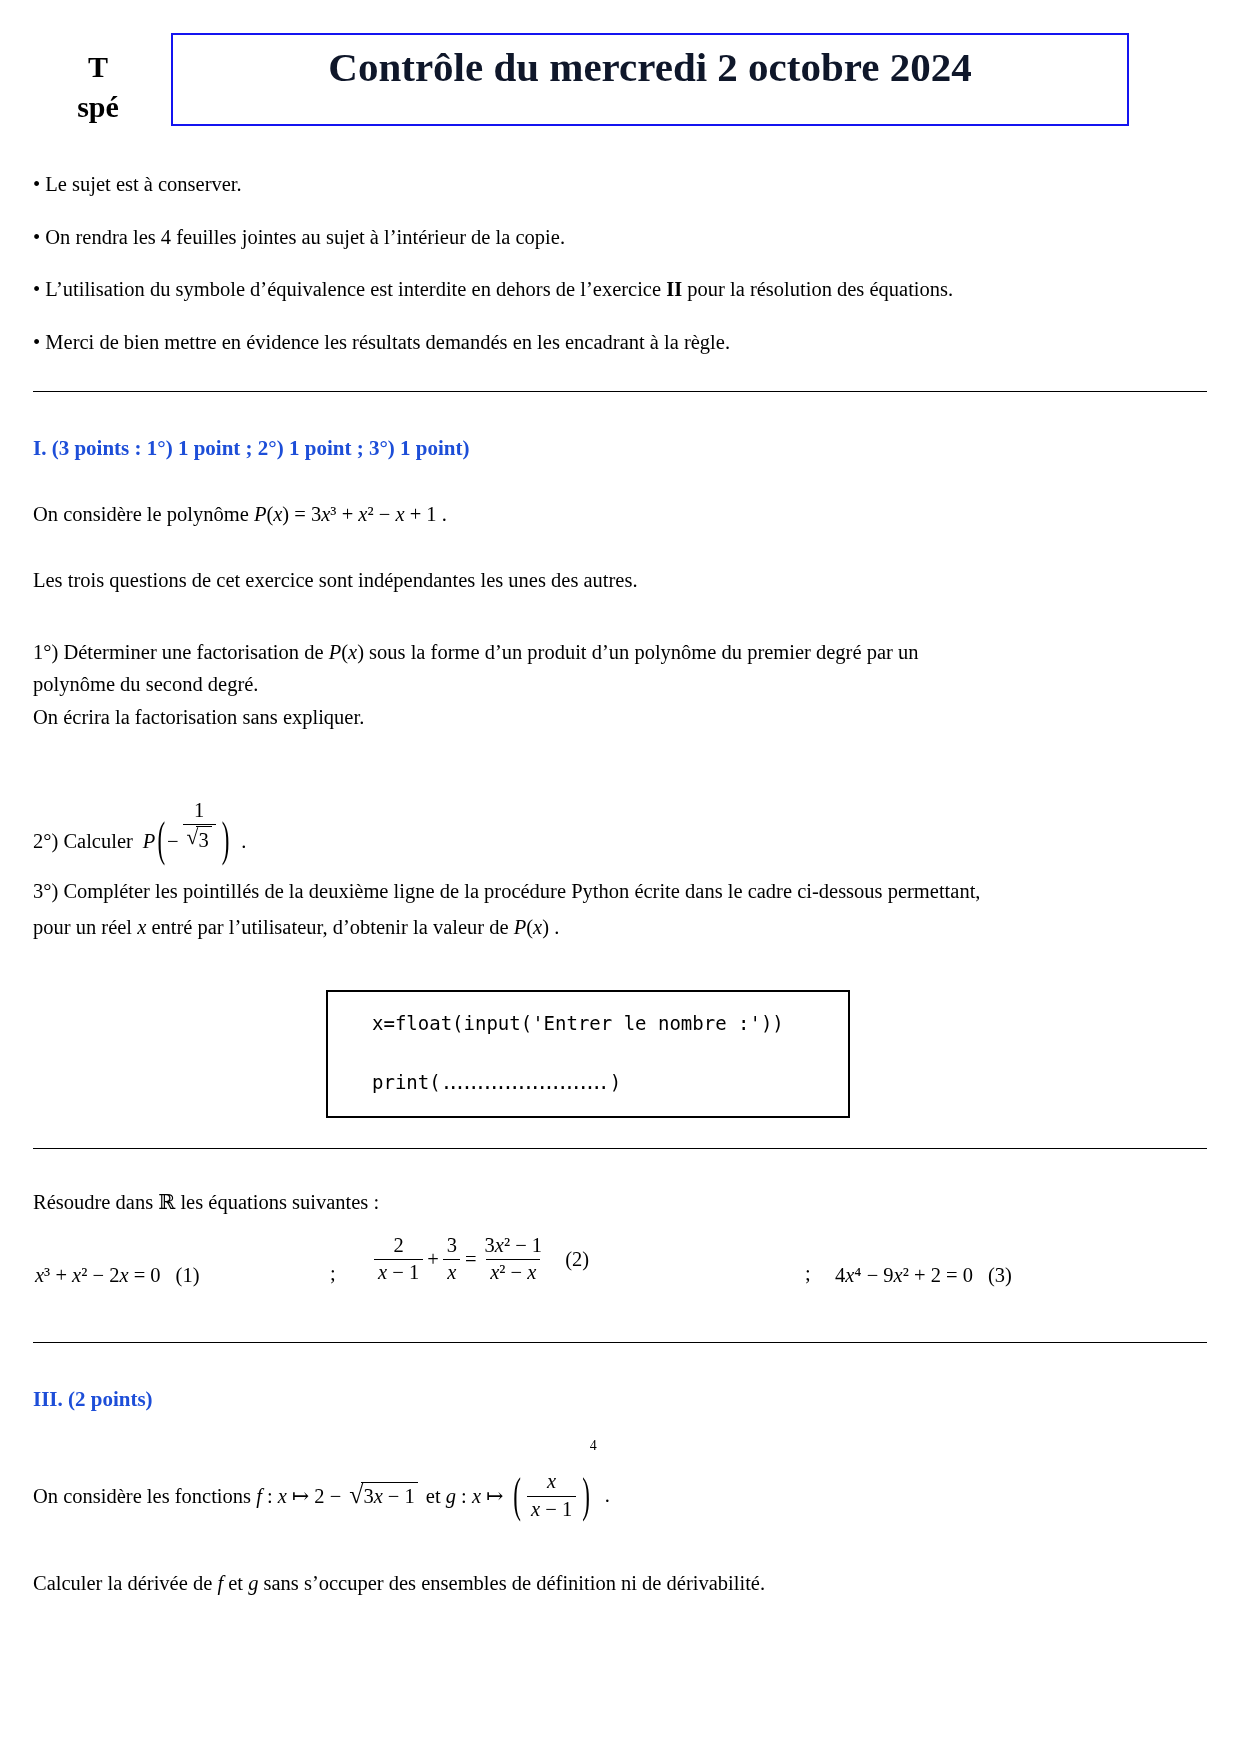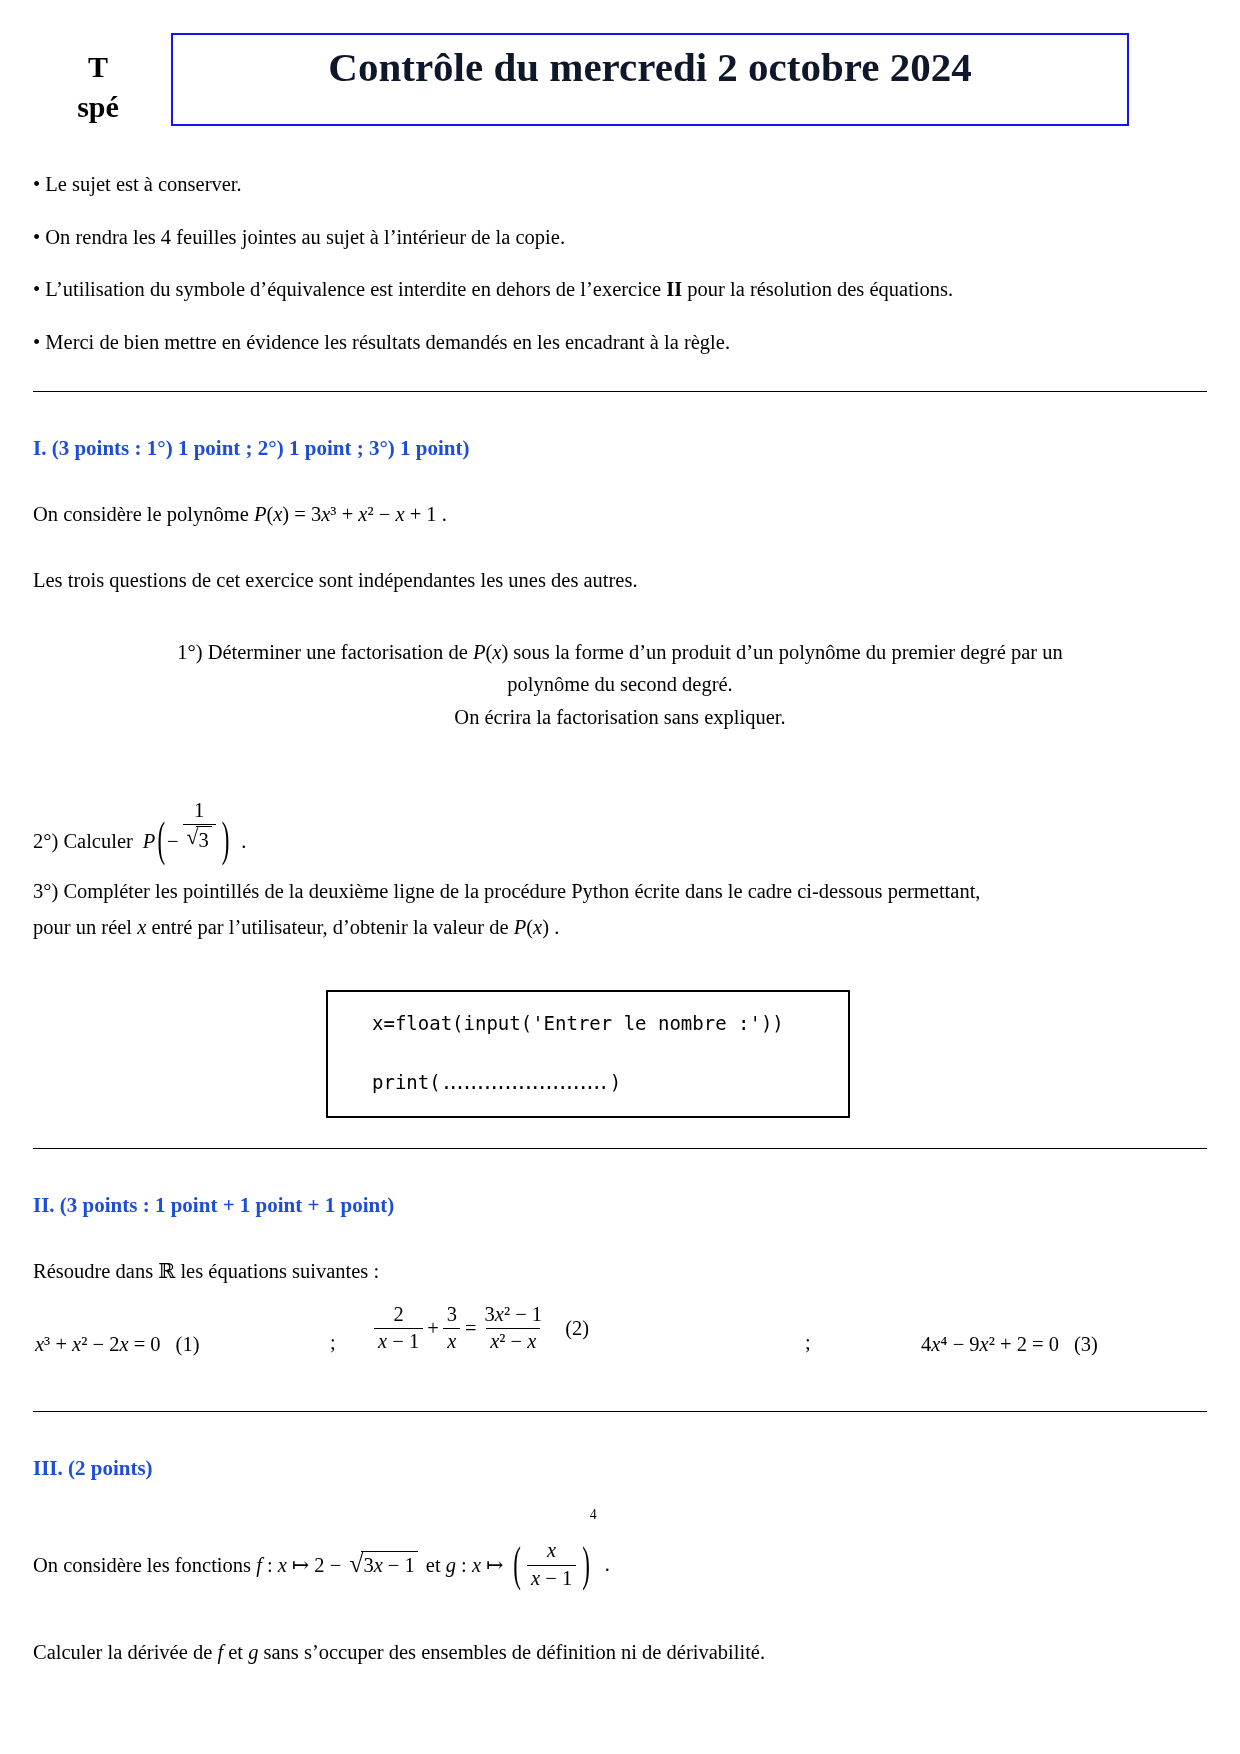--- a/index.html
+++ b/index.html
@@ -33,7 +33,7 @@
   .sec-heading { color:#1d4ed8; font-weight:bold; font-size:21px; margin-top:44px; }
 
   .para { margin-top:40px; line-height:1.3; }
-  .tight { margin-top:42px; line-height:1.58;text-align:center; }
+  .tight { margin-top:42px; line-height:1.58; }
   .q3 { margin-top:20px; line-height:1.78; }
 
   i { font-style:italic; }

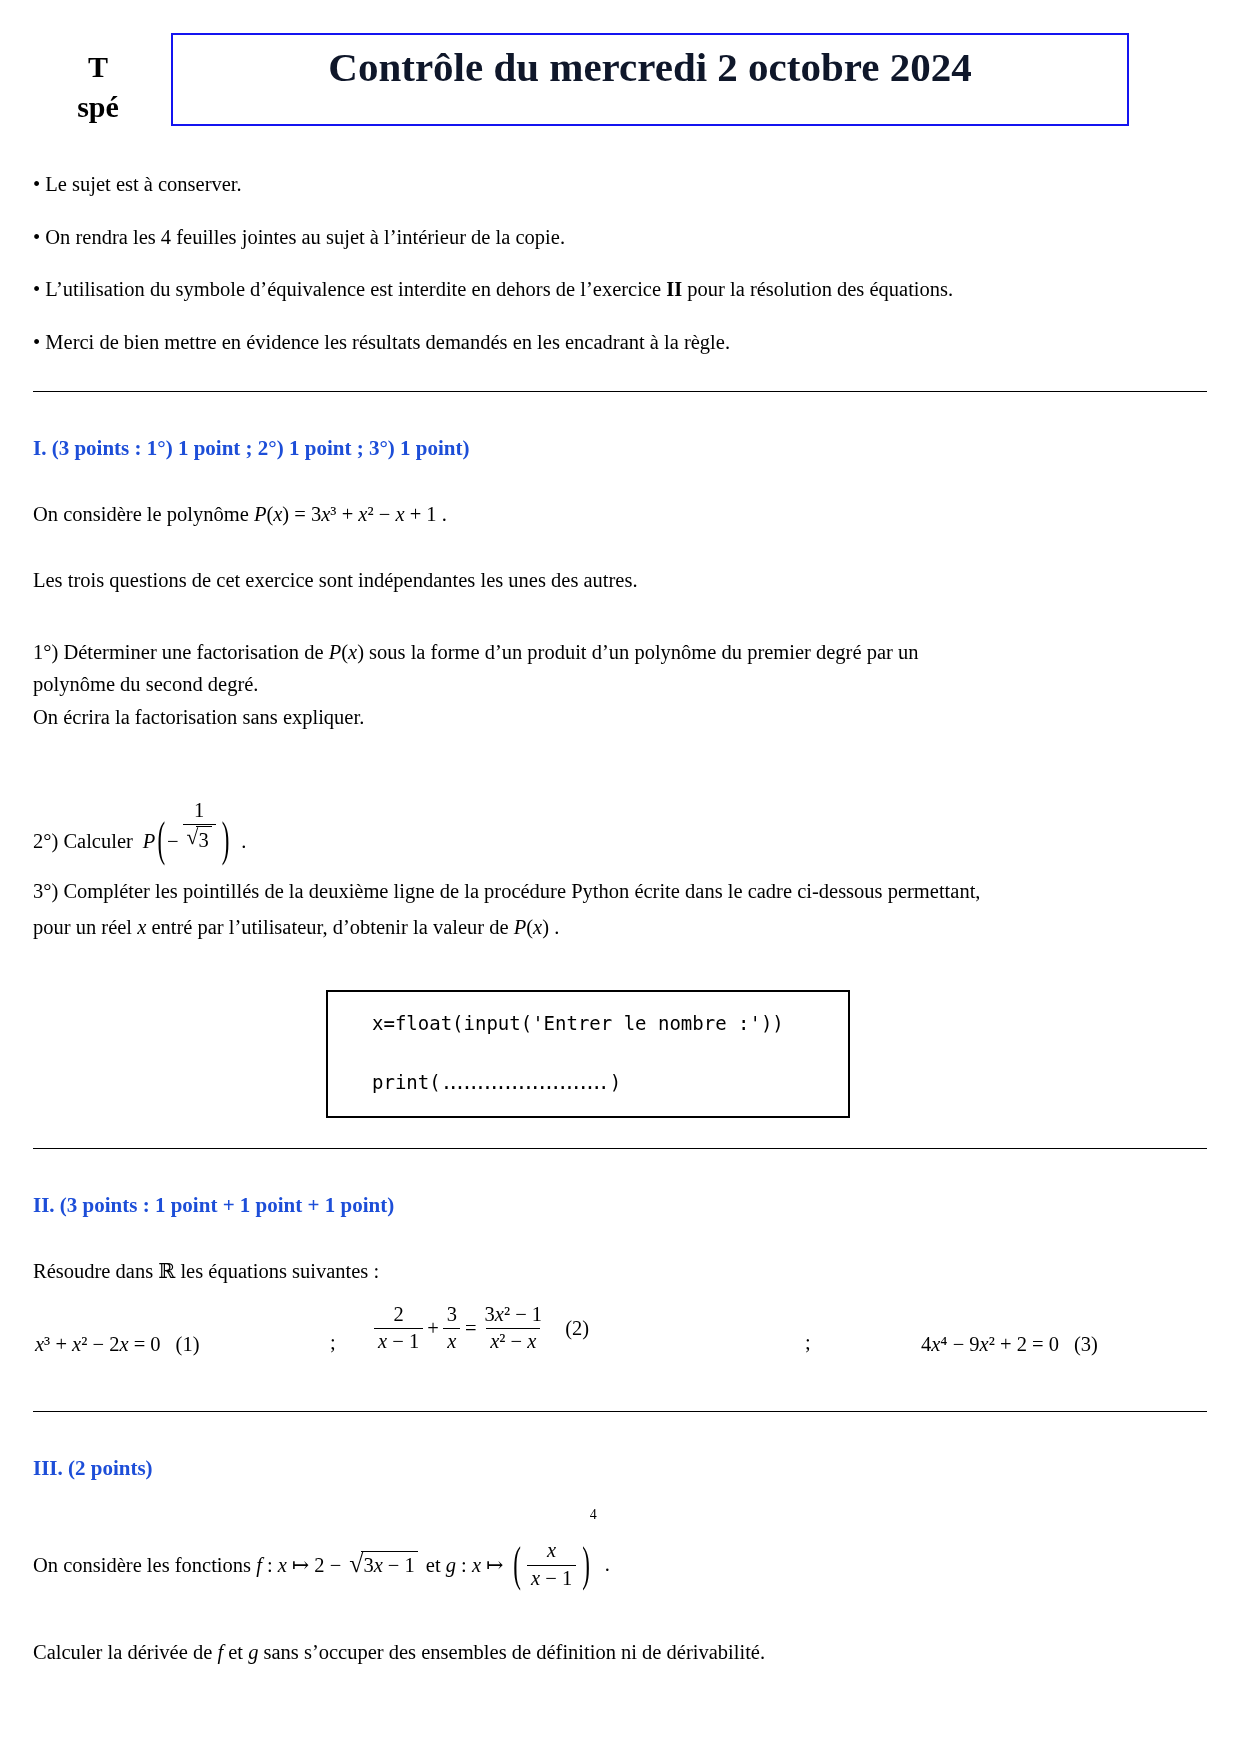--- a/index.html
+++ b/index.html
@@ -143,7 +143,6 @@
 
     <hr class="hr hr2">
 
-    <div class="sec-heading">II. (3 points : 1 point + 1 point + 1 point)</div>
     <div class="para">Résoudre dans ℝ les équations suivantes :</div>
 
     <div class="eqrow">

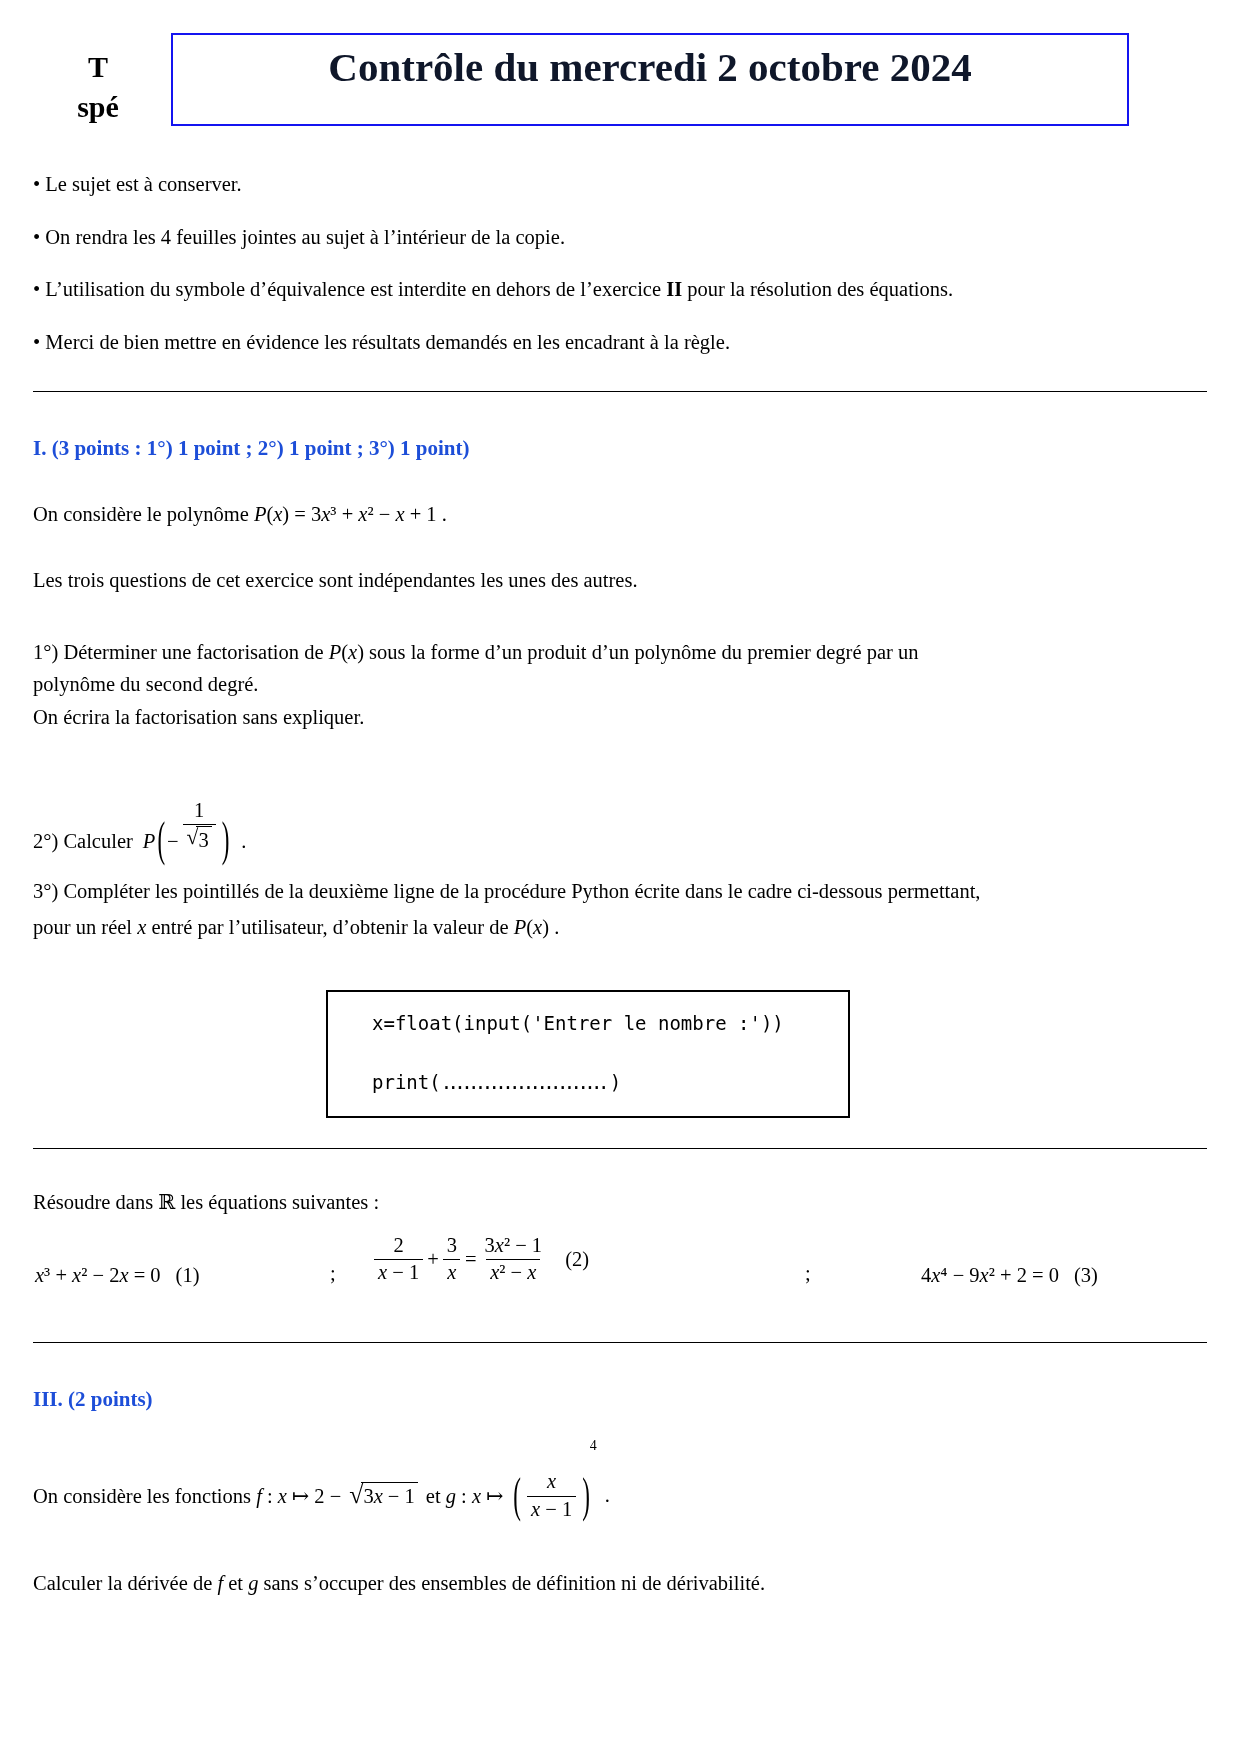--- a/index.html
+++ b/index.html
@@ -69,7 +69,7 @@
   .eqrow .sep1 { position:absolute; left:297px; top:34px; }
   .eqrow .eq2 { position:absolute; left:337px; top:6px; }
   .eqrow .sep2 { position:absolute; left:772px; top:34px; }
-  .eqrow .eq3 { position:absolute; left:888px; top:36px; }
+  .eqrow .eq3 { position:absolute; left:802px; top:36px; }
   .eq-label { margin-left:15px; }
 
   

